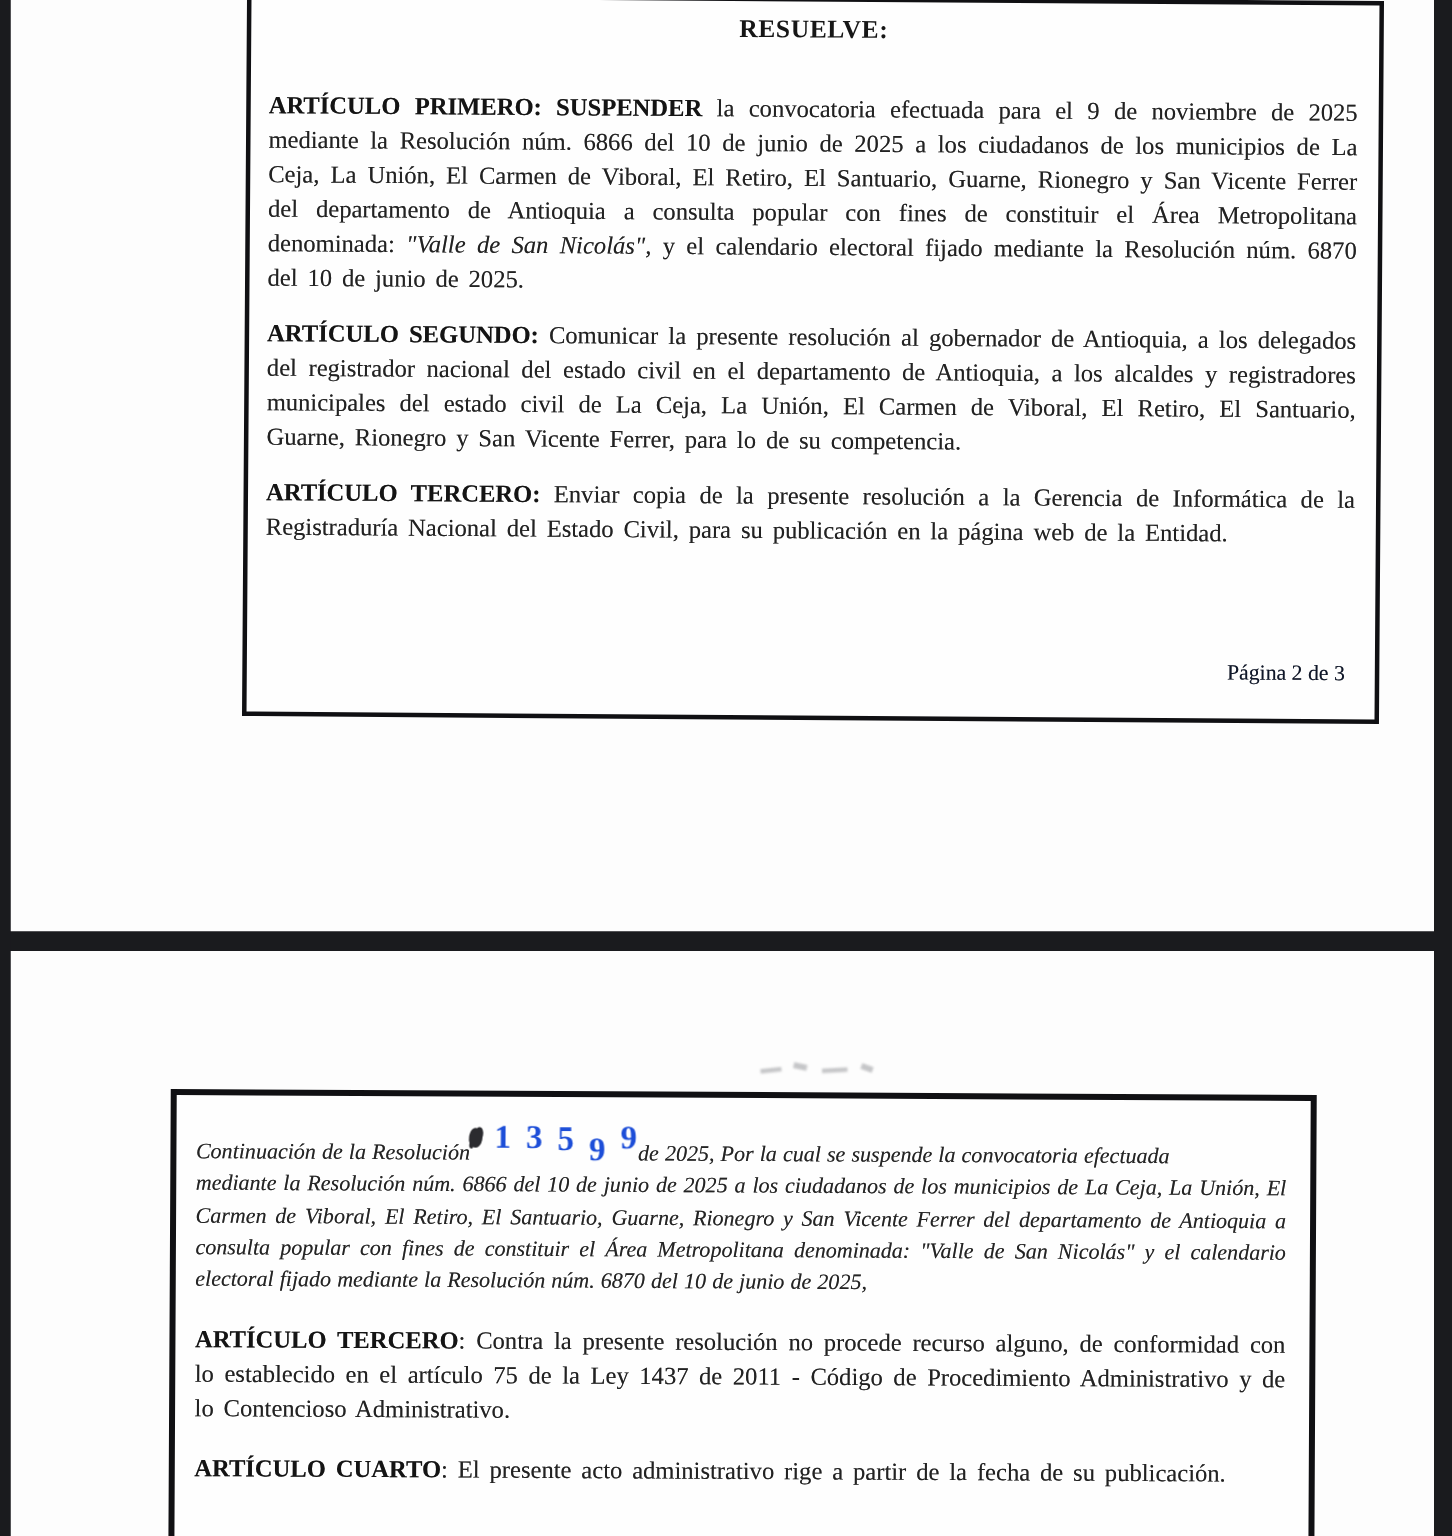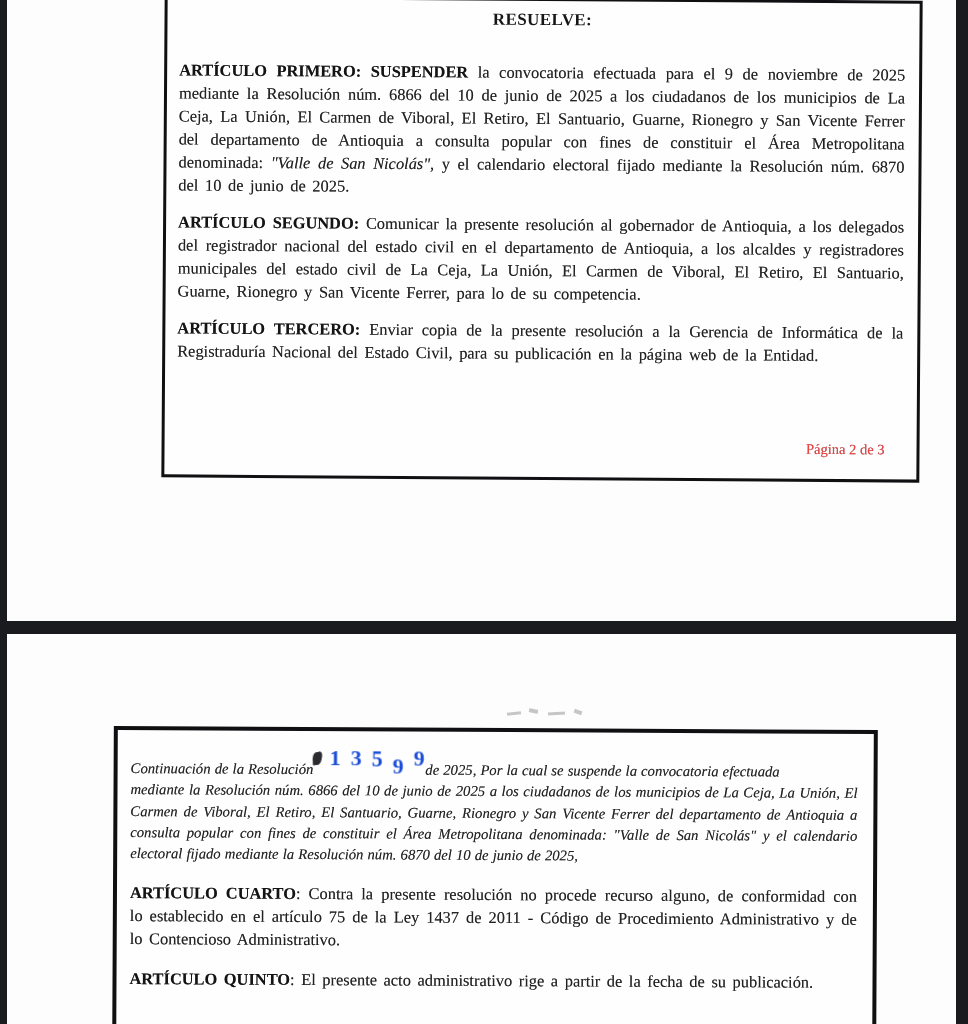--- a/index.html
+++ b/index.html
@@ -67,9 +67,9 @@
 
   .page-footer {
     position: absolute;
-    right: 32px; top: 438px;
+    right: 20px; top: 438px;
     font-size: 14.5px;
-    color: #ef4444;
+    color: #0f172a;
     text-shadow: 0 0 0.4px rgba(20,20,20,0.5);
   }
 

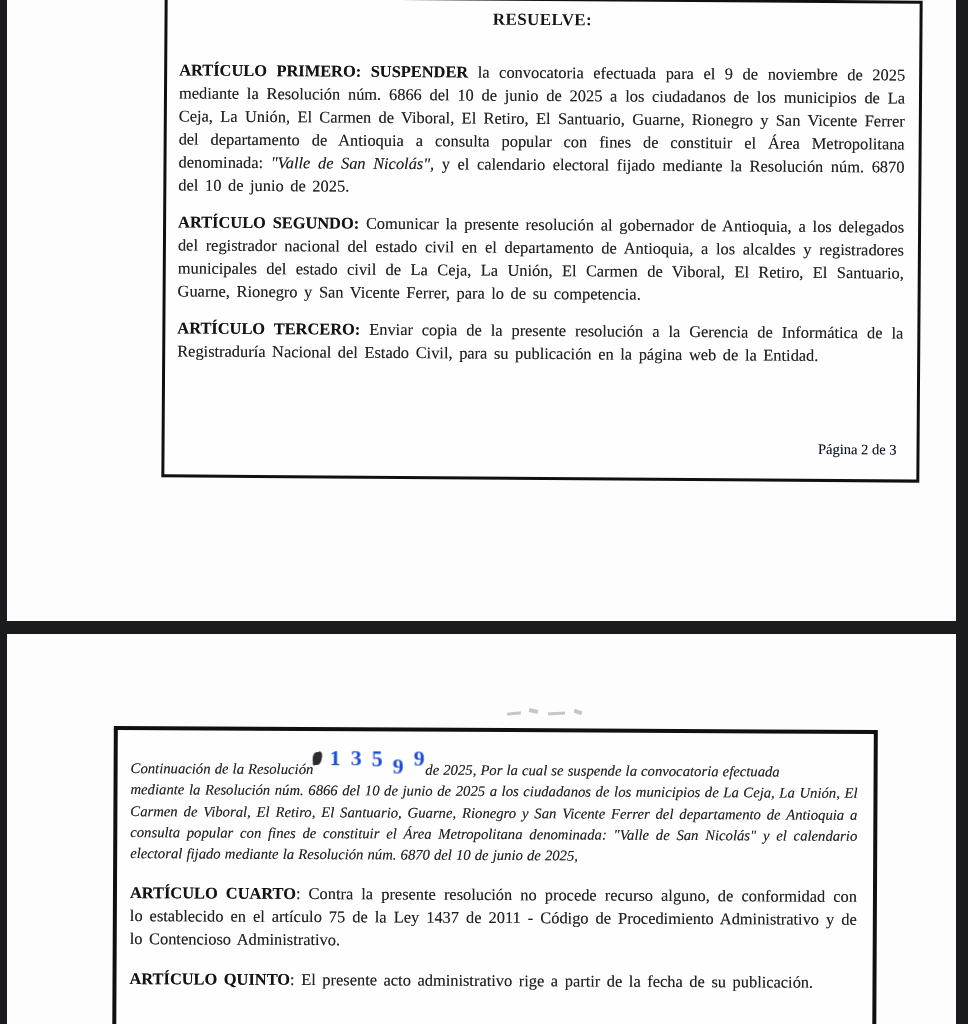--- a/index.html
+++ b/index.html
@@ -190,7 +190,7 @@
       <p class="cont-rest">mediante la Resolución núm. 6866 del 10 de junio de 2025 a los ciudadanos de los municipios de La Ceja, La Unión, El Carmen de Viboral, El Retiro, El Santuario, Guarne, Rionegro y San Vicente Ferrer del departamento de Antioquia a consulta popular con fines de constituir el Área Metropolitana denominada: "Valle de San Nicolás" y el calendario electoral fijado mediante la Resolución núm. 6870 del 10 de junio de 2025,</p>
     </div>
 
-    <p class="article a4"><span class="lead">ARTÍCULO CUARTO</span><span>: Contra la presente resolución no procede recurso alguno, de conformidad con lo establecido en el artículo 75 de la Ley 1437 de 2011 - Código de Procedimiento Administrativo y de lo Contencioso Administrativo.</span></p>
+    <p class="article a4"><span class="lead">ARTÍCULO TERCERO</span><span>: Contra la presente resolución no procede recurso alguno, de conformidad con lo establecido en el artículo 75 de la Ley 1437 de 2011 - Código de Procedimiento Administrativo y de lo Contencioso Administrativo.</span></p>
 
     <p class="article a5"><span class="lead">ARTÍCULO QUINTO</span><span>: El presente acto administrativo rige a partir de la fecha de su publicación.</span></p>
   </div>

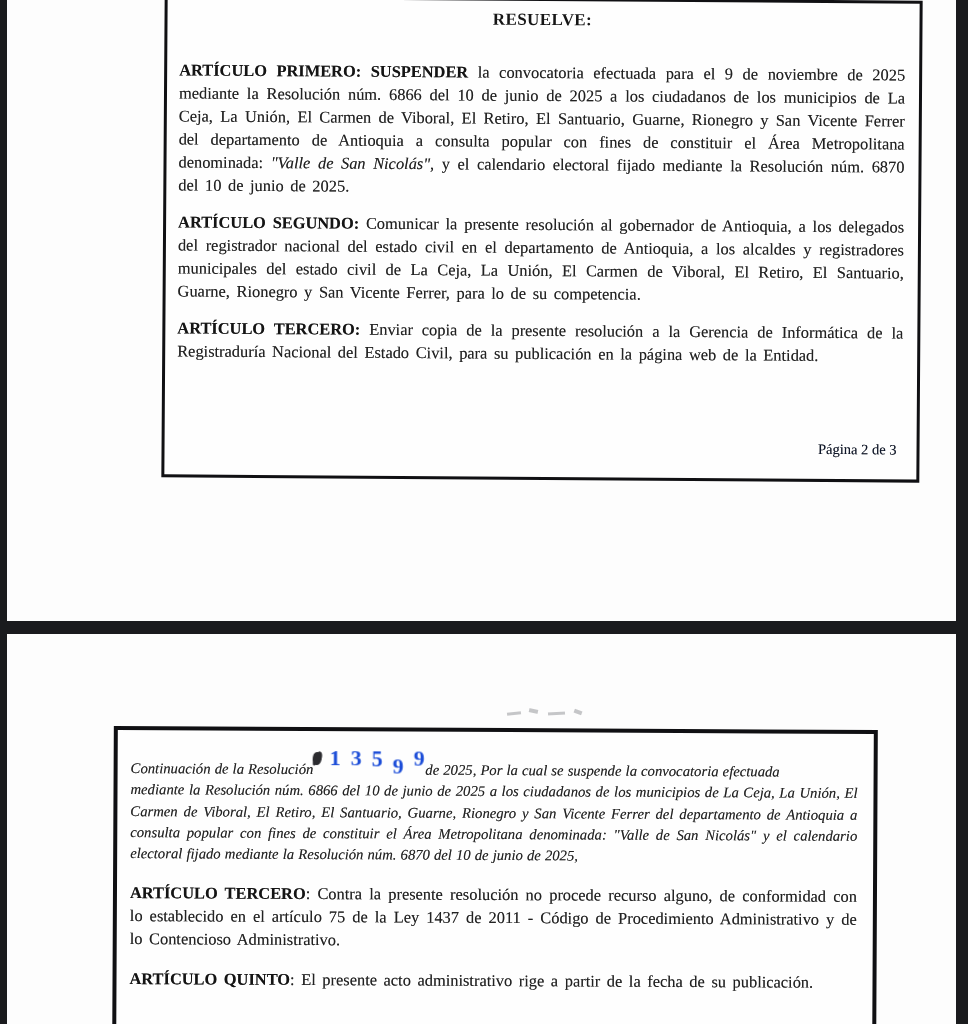--- a/index.html
+++ b/index.html
@@ -192,7 +192,7 @@
 
     <p class="article a4"><span class="lead">ARTÍCULO TERCERO</span><span>: Contra la presente resolución no procede recurso alguno, de conformidad con lo establecido en el artículo 75 de la Ley 1437 de 2011 - Código de Procedimiento Administrativo y de lo Contencioso Administrativo.</span></p>
 
-    <p class="article a5"><span class="lead">ARTÍCULO QUINTO</span><span>: El presente acto administrativo rige a partir de la fecha de su publicación.</span></p>
+    <p class="article a5"><span class="lead">ARTÍCULO CUARTO</span><span>: El presente acto administrativo rige a partir de la fecha de su publicación.</span></p>
   </div>
 
   <div class="edge-strip left"></div>

